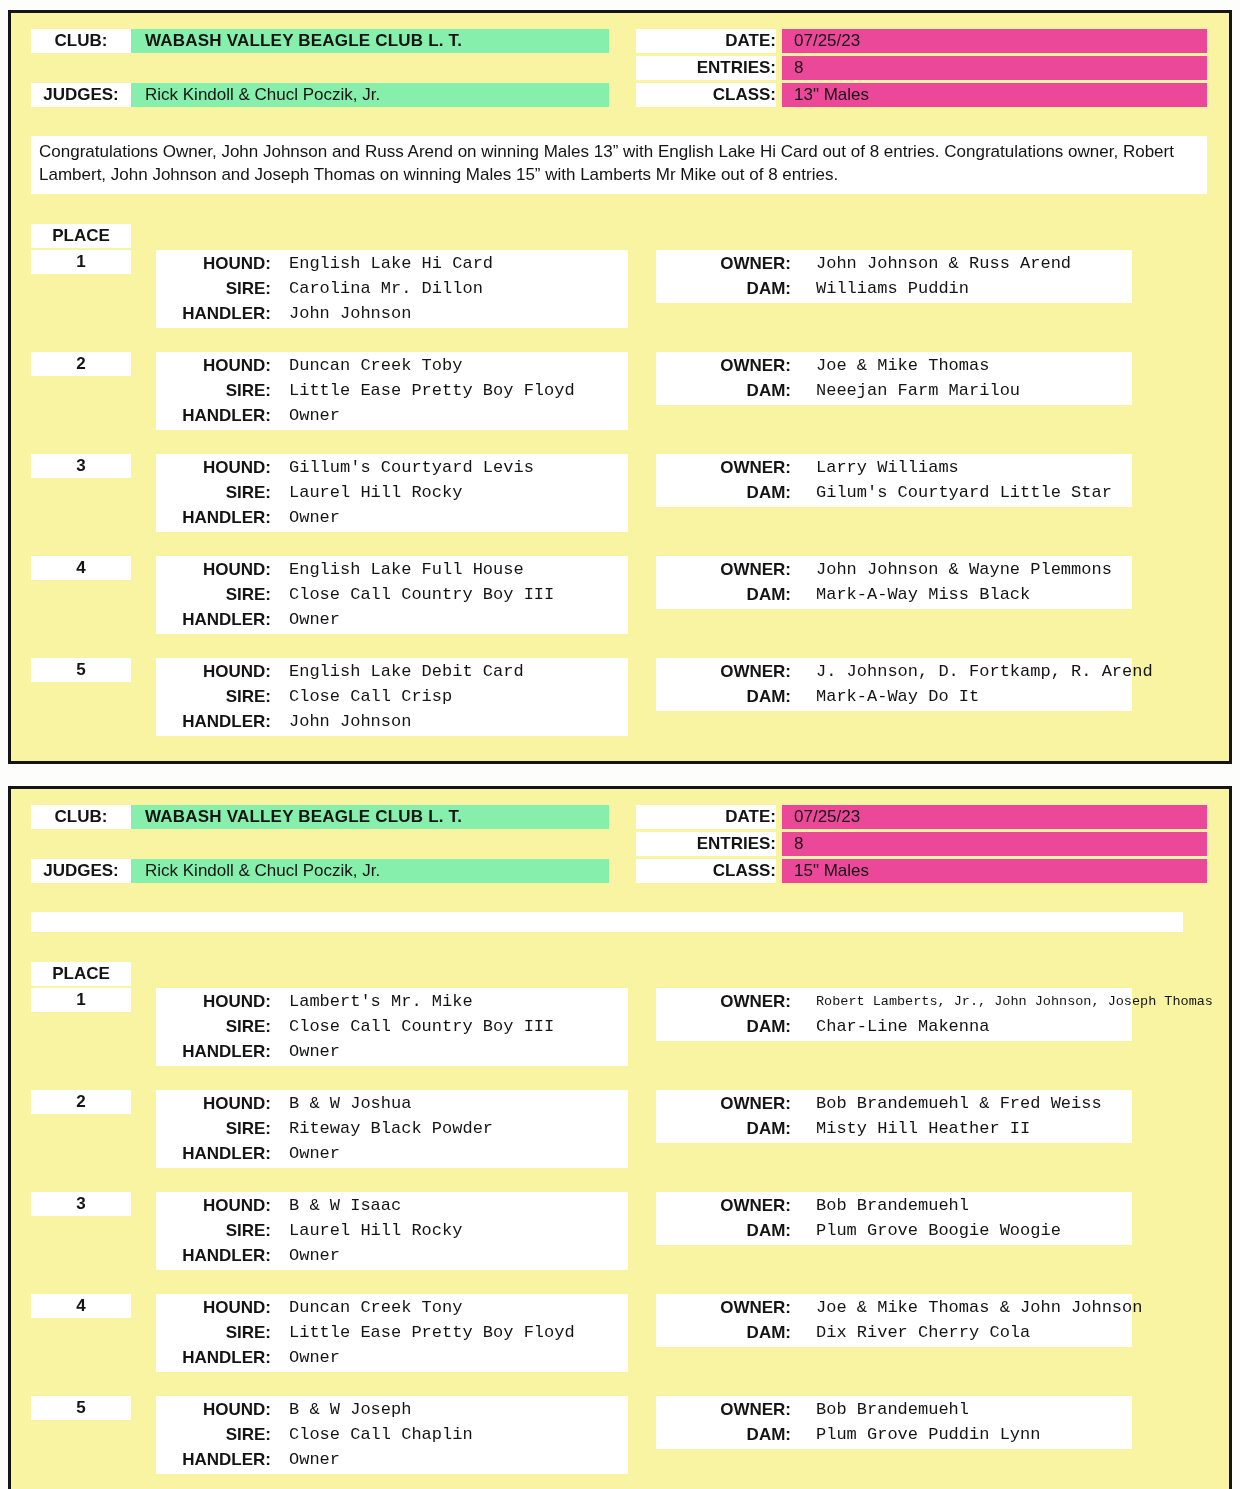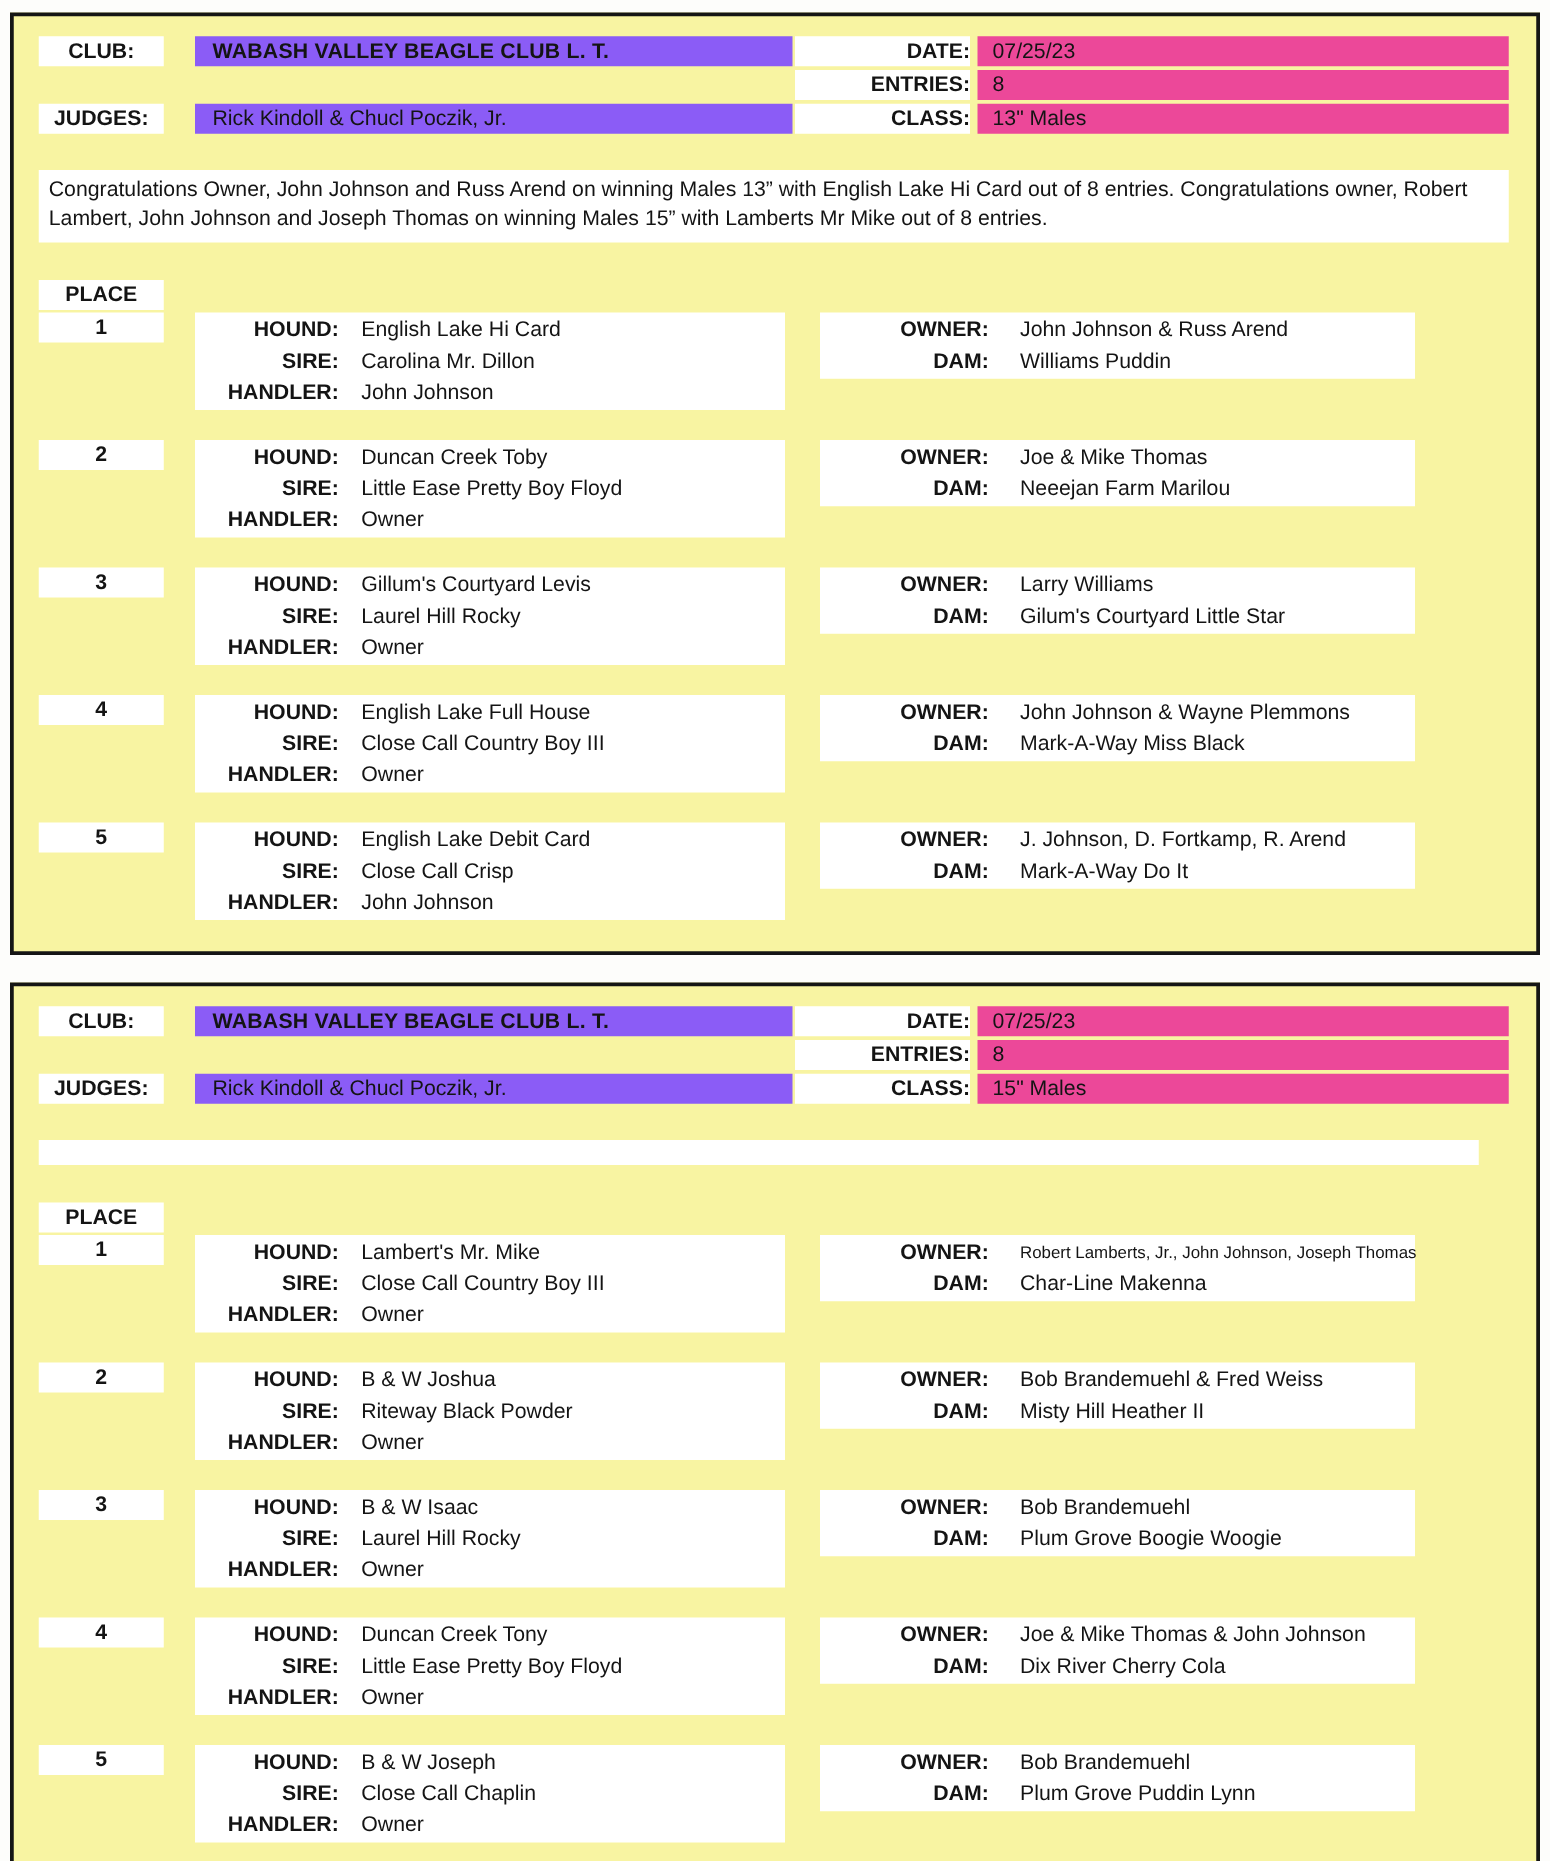--- a/index.html
+++ b/index.html
@@ -29,7 +29,7 @@
     font-weight: bold; text-align: center; line-height: 24px;
   }
   .value-box {
-    background: #8b5cf6; margin-left: 25px; width: 478px;
+    background: #86efac; width: 478px;
     padding-left: 14px; line-height: 24px;
   }
   .value-box.club { font-weight: bold; letter-spacing: 0.2px; }

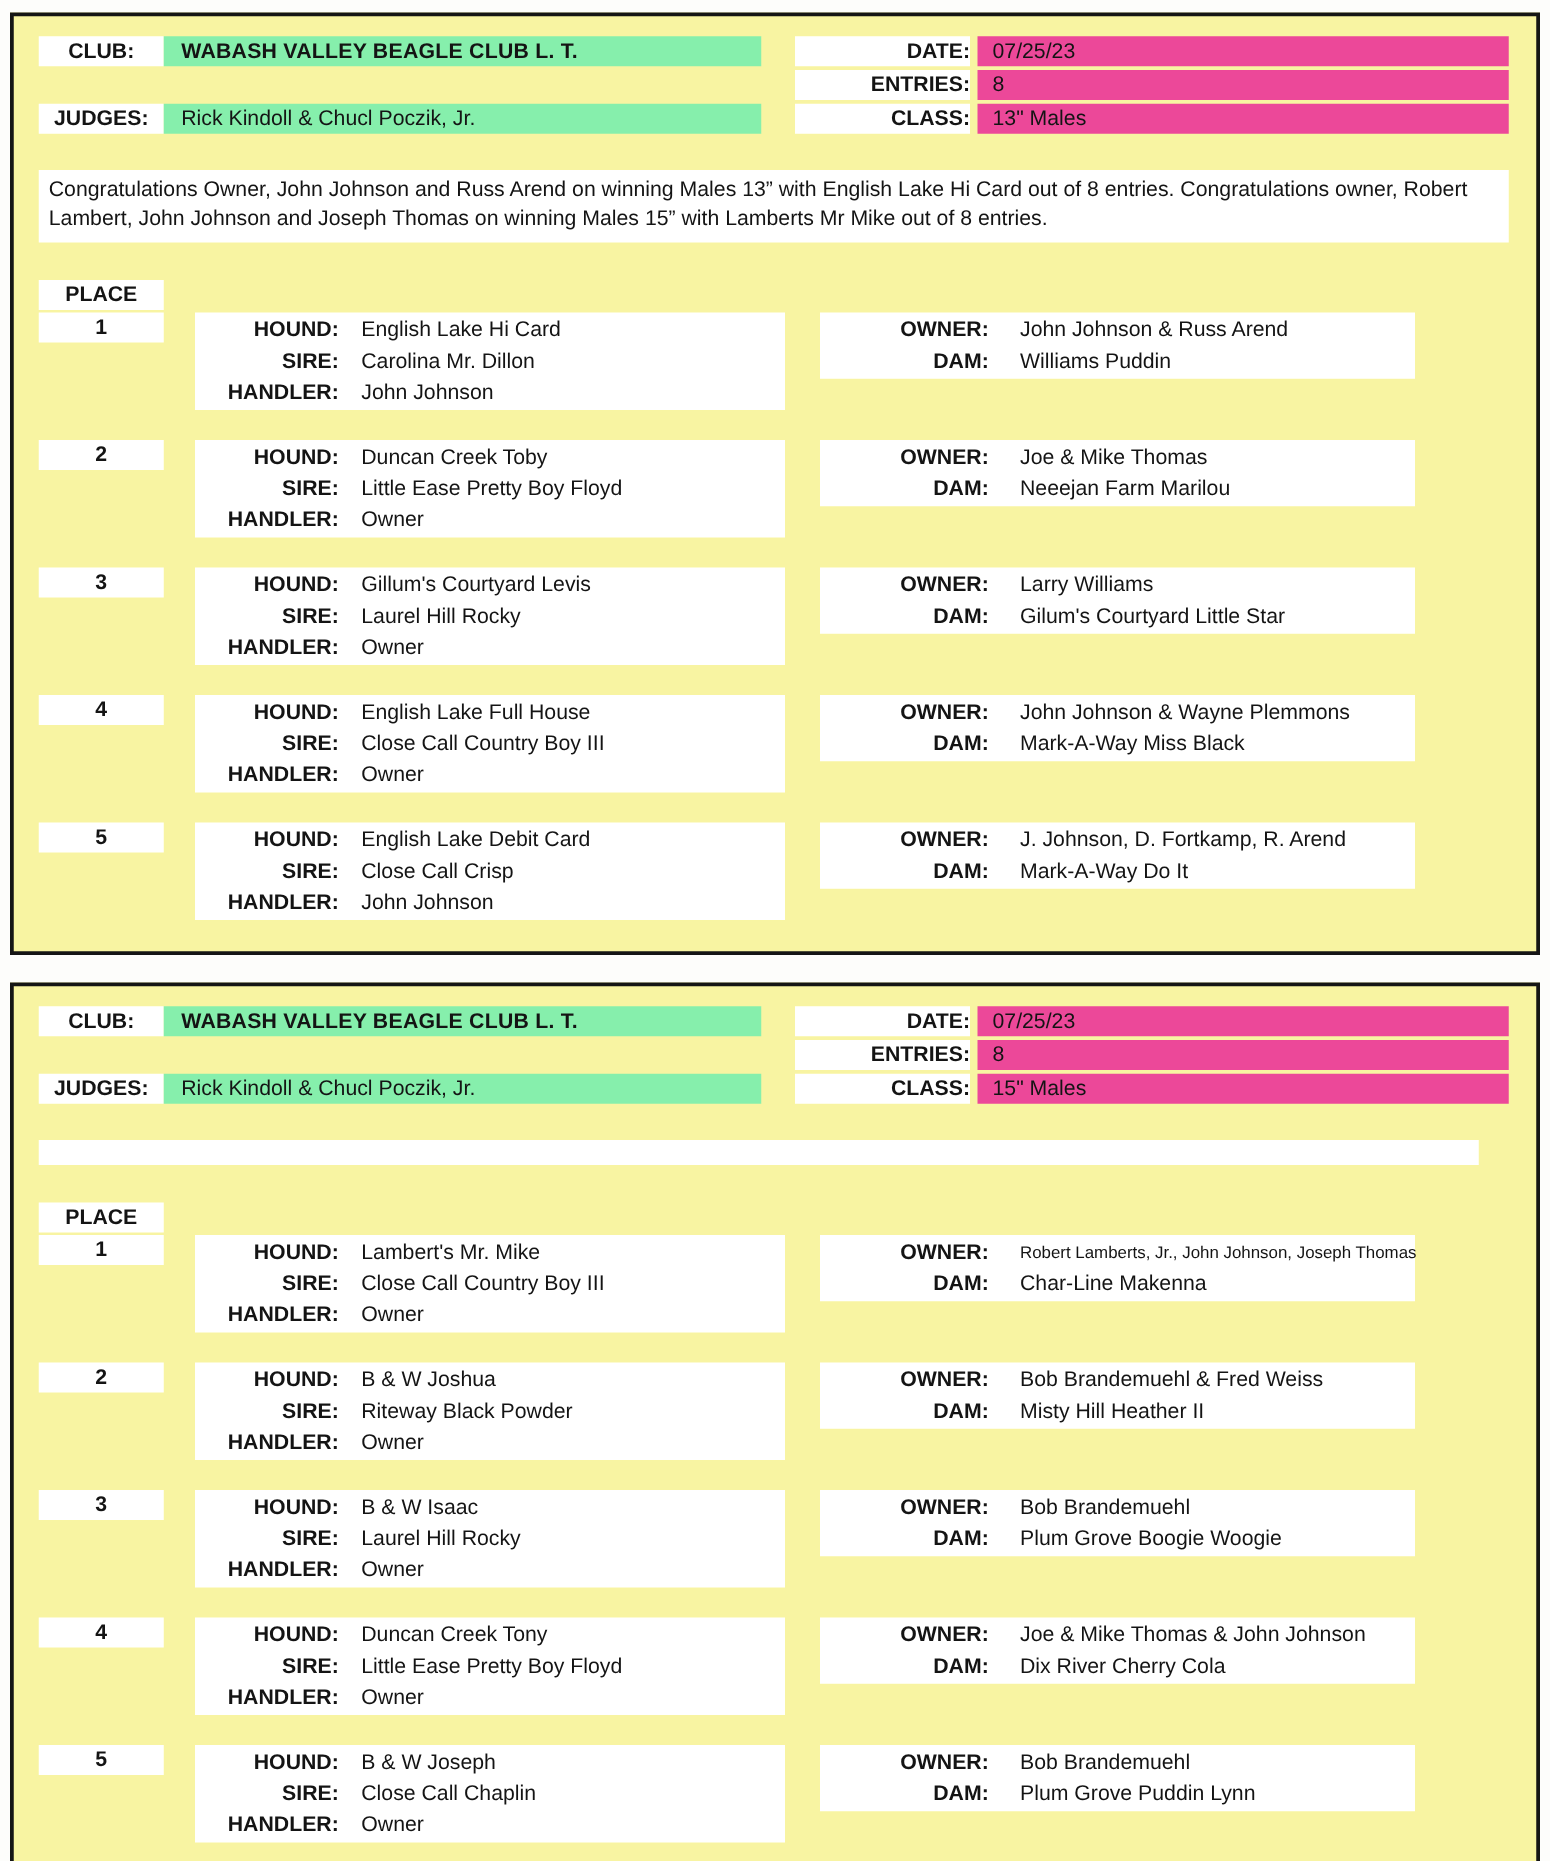--- a/index.html
+++ b/index.html
@@ -64,7 +64,7 @@
   .drow { display: flex; line-height: 25px; }
   .dlabel { flex: 0 0 115px; width: 115px; text-align: right; font-weight: bold; }
   .detail-right .dlabel { flex: 0 0 120px; width: 120px; }
-  .dvalue { padding-left: 18px; white-space: nowrap; }
+  .dvalue { padding-left: 18px; white-space: nowrap; font-family: Liberation Mono, monospace; }
   .detail-right .dvalue { padding-left: 25px; }
   .small-text { font-size: 13.5px; }
 </style>

